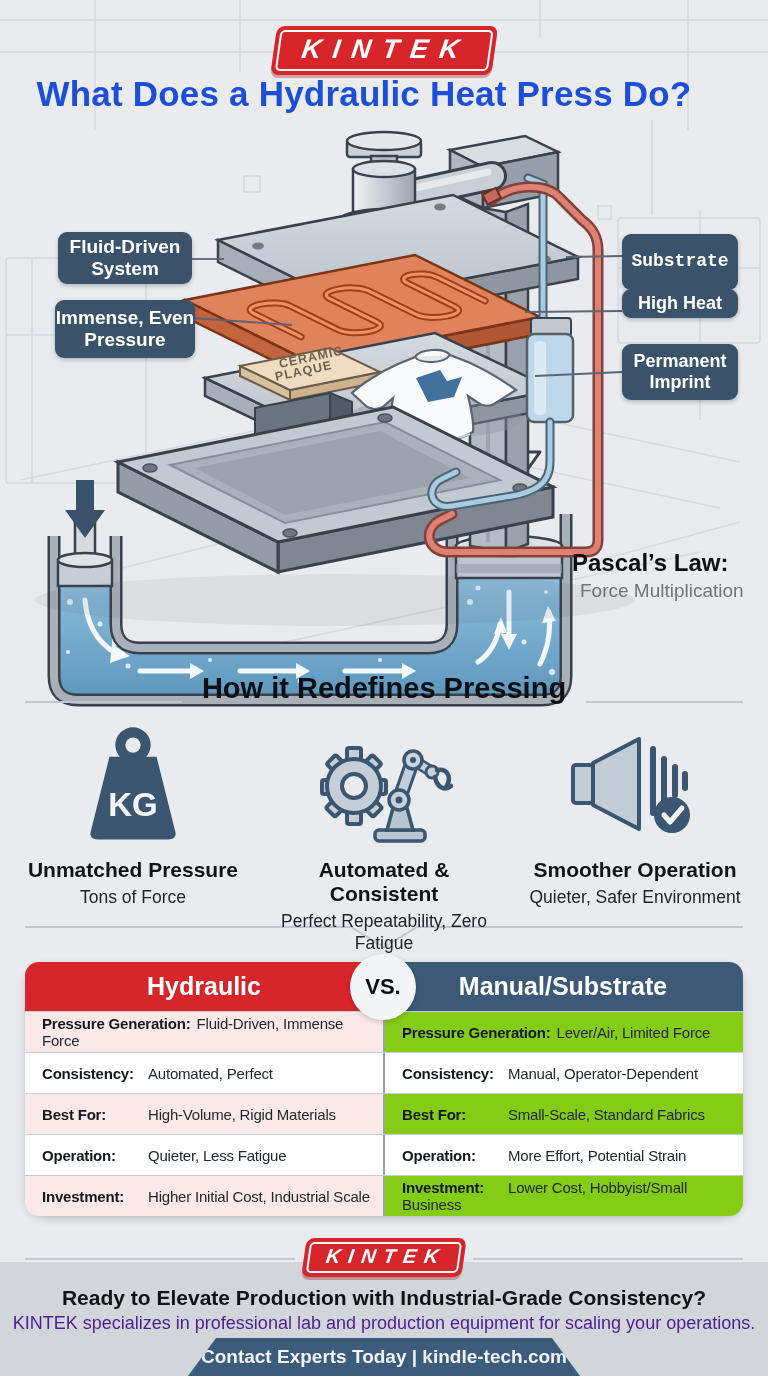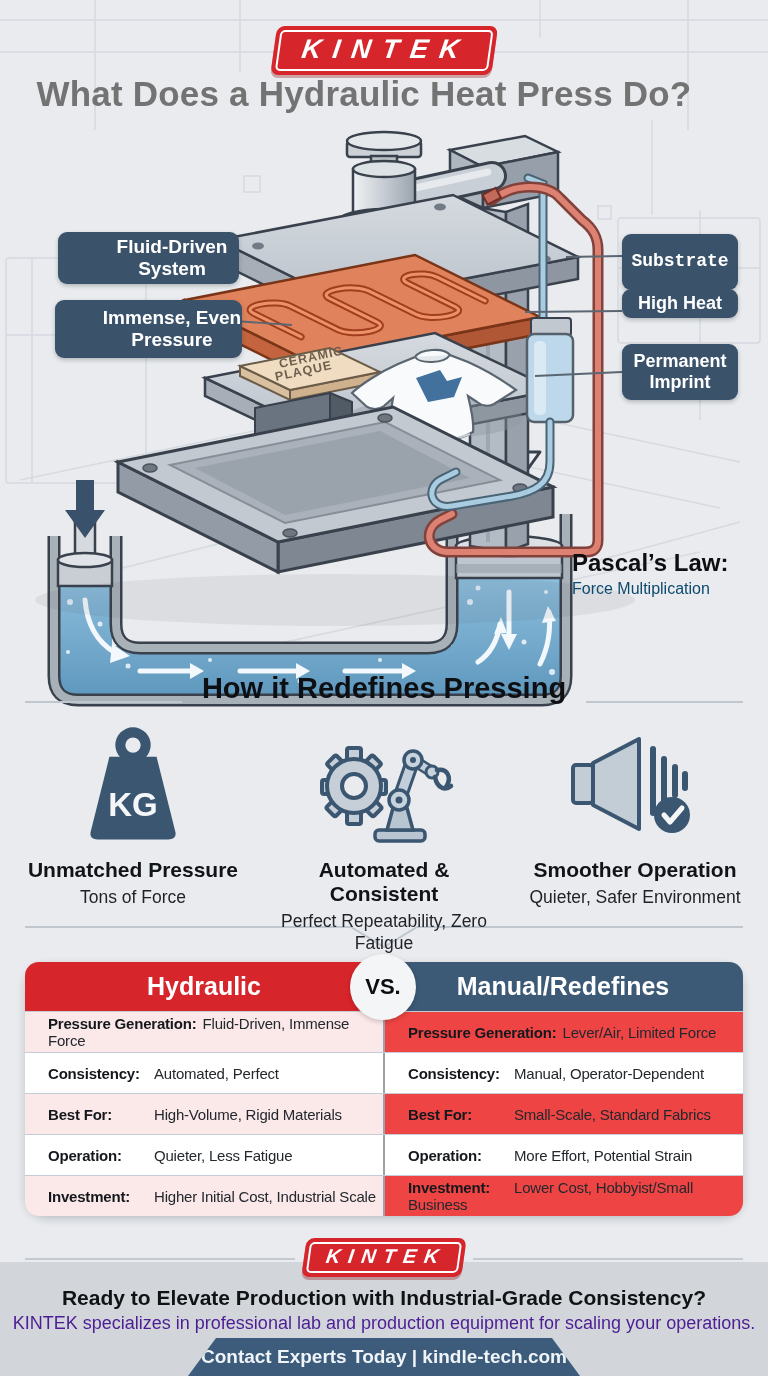--- a/index.html
+++ b/index.html
@@ -17,7 +17,7 @@
   .logo.small .logo-inner{padding:1px 12px 3px 16px;}
 
   
-  .title{top:74px;left:0;width:728px;text-align:center;font-size:35px;font-weight:800;color:#737373;letter-spacing:.2px;}
+  .title{top:74px;left:0;width:728px;text-align:center;font-size:35px;font-weight:800;color:#1d4ed8;letter-spacing:.2px;}
 
   
   .tag{background:#3A536B;color:#fff;font-weight:700;text-align:center;border-radius:9px;

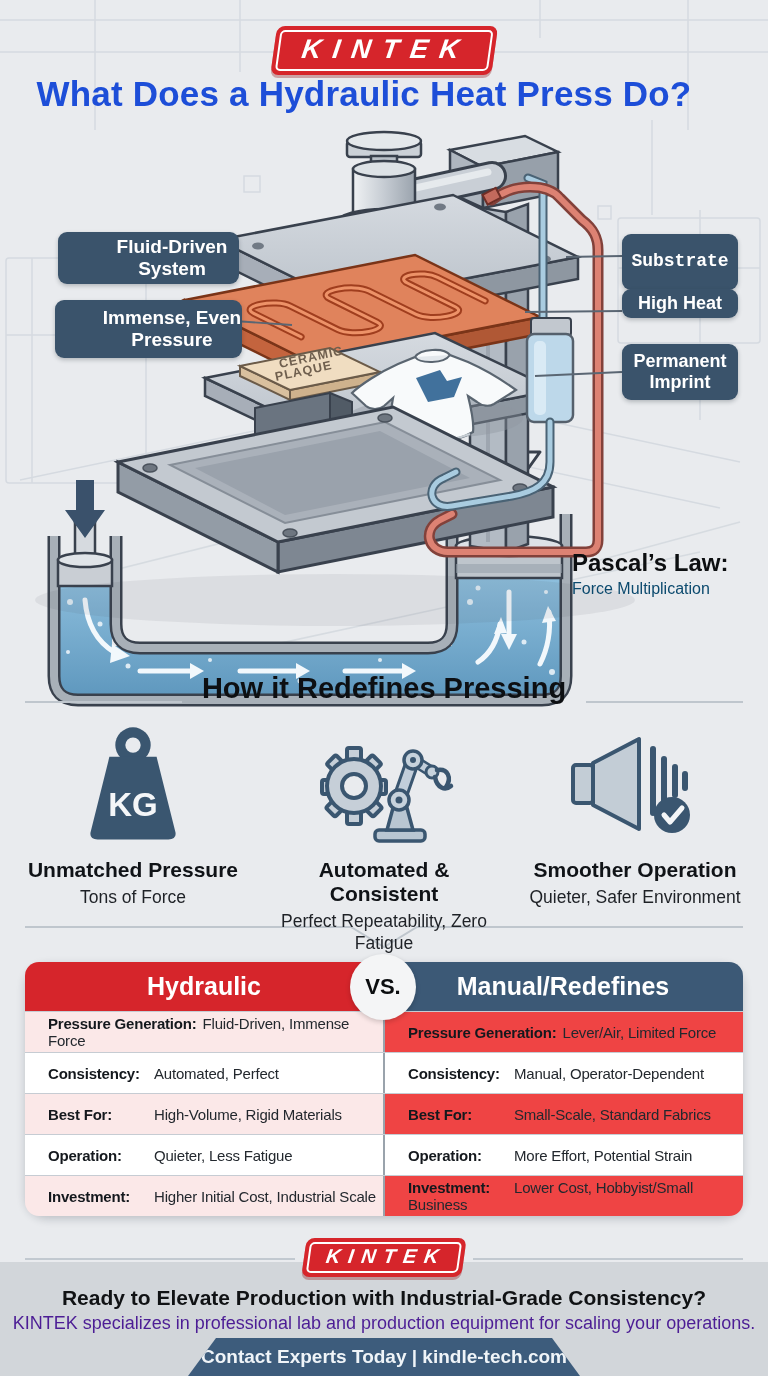--- a/index.html
+++ b/index.html
@@ -22,7 +22,7 @@
   
   .tag{background:#3A536B;color:#fff;font-weight:700;text-align:center;border-radius:9px;
        display:flex;align-items:center;justify-content:center;line-height:1.18;box-shadow:0 2px 4px rgba(20,30,40,.25);}
-  .tag.left{font-size:19px;padding-left:47px;}
+  .tag.left{font-size:19px;}
   .tag.right{font-size:18px;}
   .pascal{left:572px;top:549px;width:185px;}
   .pascal .t1{font-size:24px;font-weight:800;color:#0C0E10;}

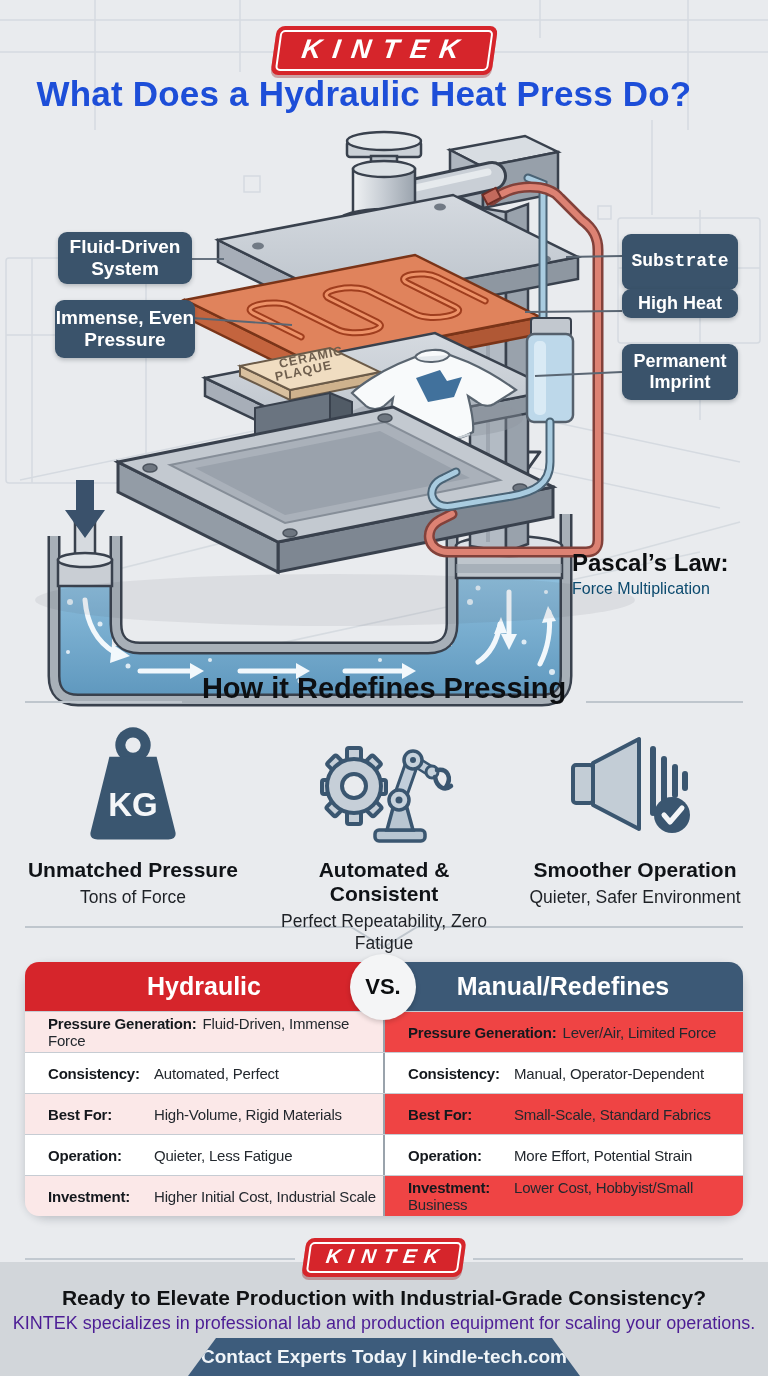--- a/index.html
+++ b/index.html
@@ -26,7 +26,7 @@
   .tag.right{font-size:18px;}
   .pascal{left:572px;top:549px;width:185px;}
   .pascal .t1{font-size:24px;font-weight:800;color:#0C0E10;}
-  .pascal .t2{font-size:16px;color:#0c4a6e;margin-top:3px;}
+  .pascal .t2{font-size:19px;color:#737373;margin-top:3px;margin-left:8px;}
 
   
   .benefits-h{top:672px;left:0;width:768px;text-align:center;font-size:29px;font-weight:800;color:#0D0F12;}

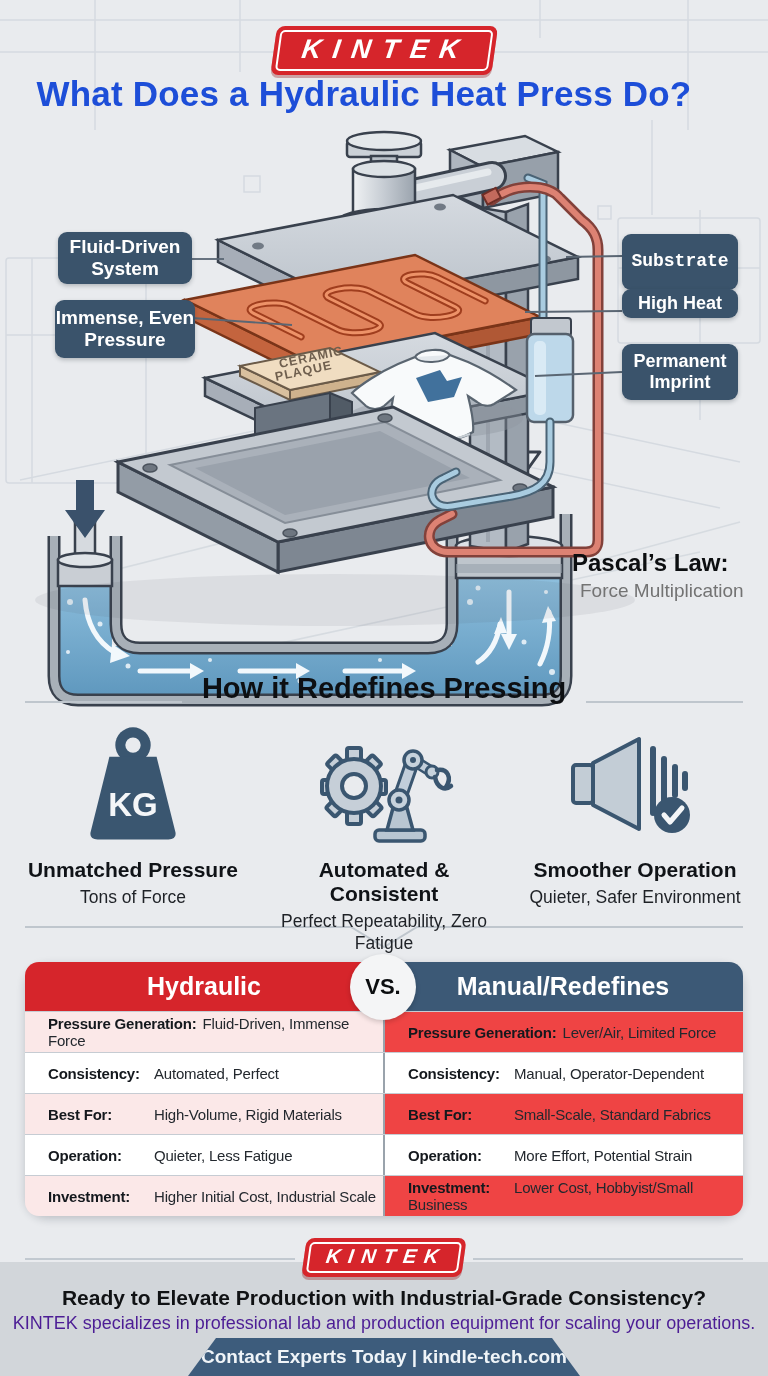--- a/index.html
+++ b/index.html
@@ -375,7 +375,7 @@
   <div class="abs cmp" style="z-index:2;">
     <div class="cmp-head">
       <div class="hl">Hydraulic</div>
-      <div class="hr">Manual/Redefines</div>
+      <div class="hr">Manual/Substrate</div>
     </div>
     <div class="vs">VS.</div>
 

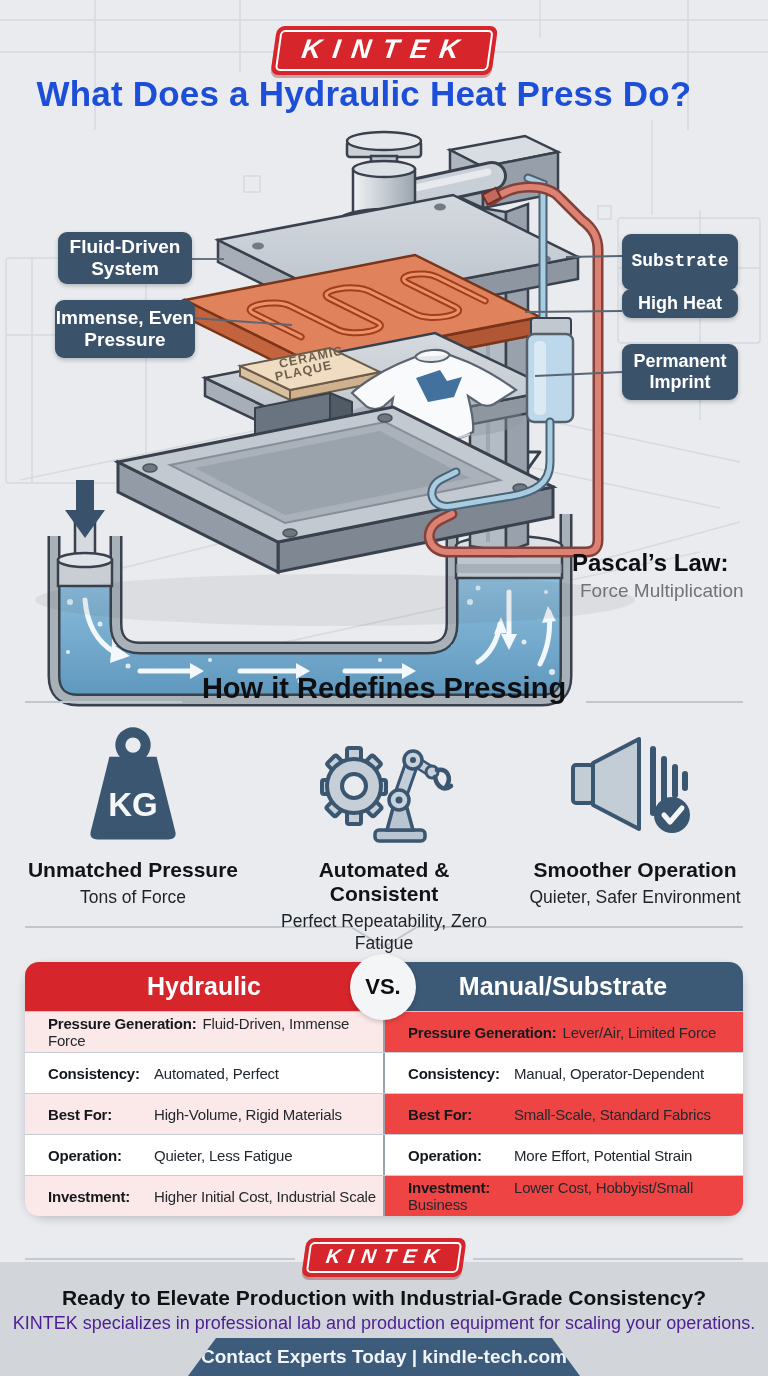--- a/index.html
+++ b/index.html
@@ -47,7 +47,7 @@
       display:flex;align-items:center;justify-content:center;font-size:22px;font-weight:800;color:#0B0D0F;
       box-shadow:0 2px 5px rgba(0,0,0,.18);z-index:3;}
   .cmp-row{display:flex;height:40px;border-top:1px solid #C6CCD3;}
-  .cmp-row .cl,.cmp-row .cr{display:flex;align-items:center;padding-left:23px;font-size:15px;color:#23282E;letter-spacing:-.2px;}
+  .cmp-row .cl,.cmp-row .cr{display:flex;align-items:center;padding-left:17px;font-size:15px;color:#23282E;letter-spacing:-.2px;}
   .cmp-row .cl{width:341px;border-right:2px solid #9AA3AC;}
   .cmp-row .cr{width:341px;}
   .cmp-row b{font-weight:800;color:#14181D;display:inline-block;min-width:100px;padding-right:6px;}

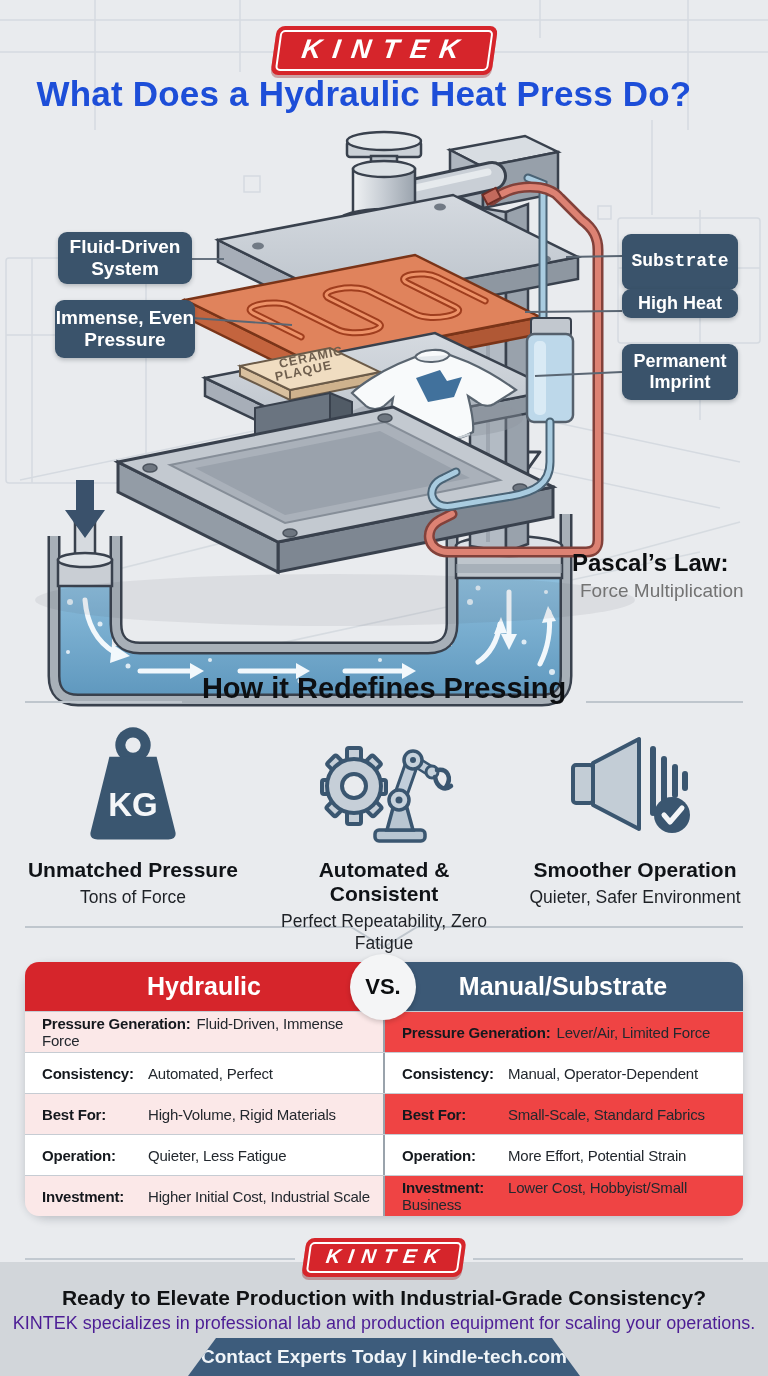--- a/index.html
+++ b/index.html
@@ -53,7 +53,7 @@
   .cmp-row b{font-weight:800;color:#14181D;display:inline-block;min-width:100px;padding-right:6px;}
   .cmp-row:last-child .cl{border-radius:0 0 0 14px;}
   .cmp-row:last-child .cr{border-radius:0 0 14px 0;}
-  .pink{background:#FBE8E8;} .blue{background:#ef4444;} .white{background:#FFFFFF;}
+  .pink{background:#FBE8E8;} .blue{background:#84cc16;} .white{background:#FFFFFF;}
 
   
   .f-head{top:1286px;left:0;width:768px;text-align:center;font-size:21px;font-weight:800;color:#101214;}

